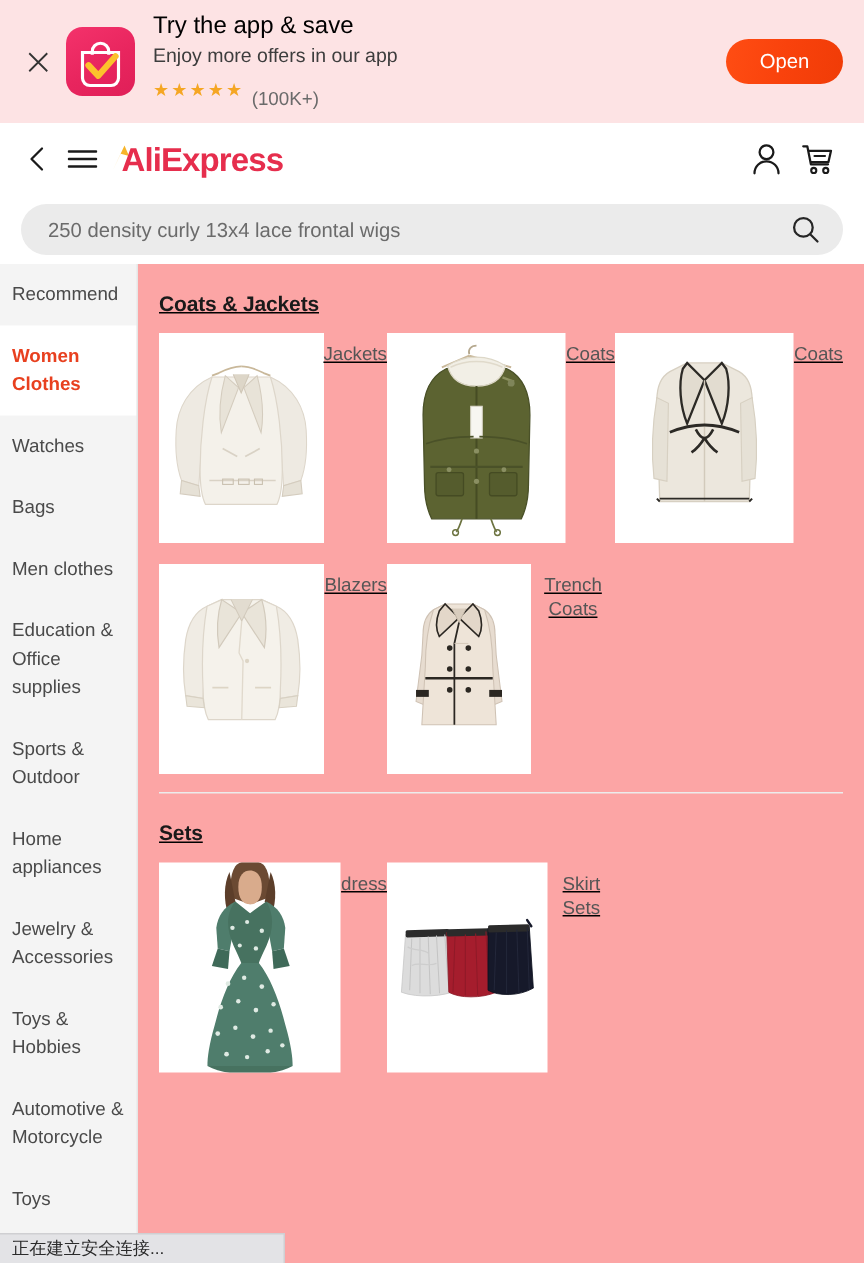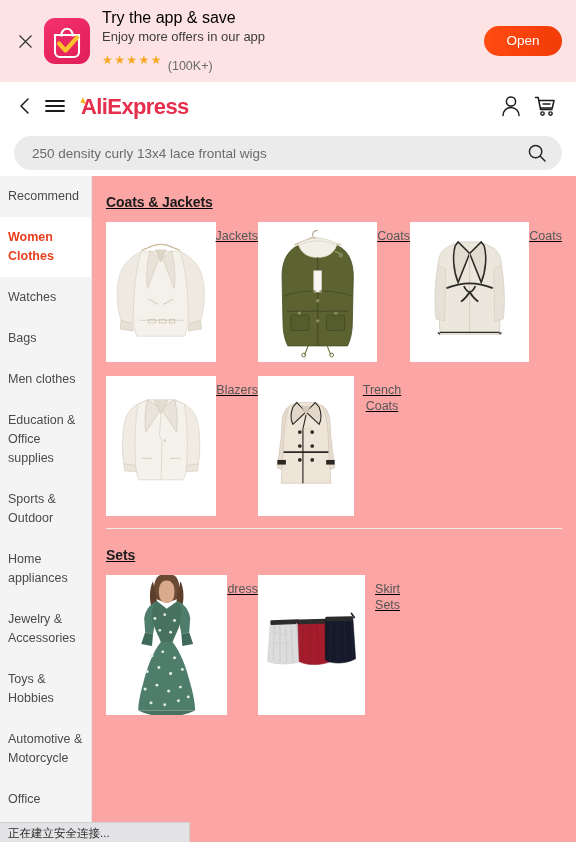--- a/index.html
+++ b/index.html
@@ -371,7 +371,7 @@
     <div class="side-item">Jewelry &amp; Accessories</div>
     <div class="side-item">Toys &amp; Hobbies</div>
     <div class="side-item">Automotive &amp; Motorcycle</div>
-    <div class="side-item">Office</div>
+    <div class="side-item">Toys</div>
   </div>
 
   <div class="main">

